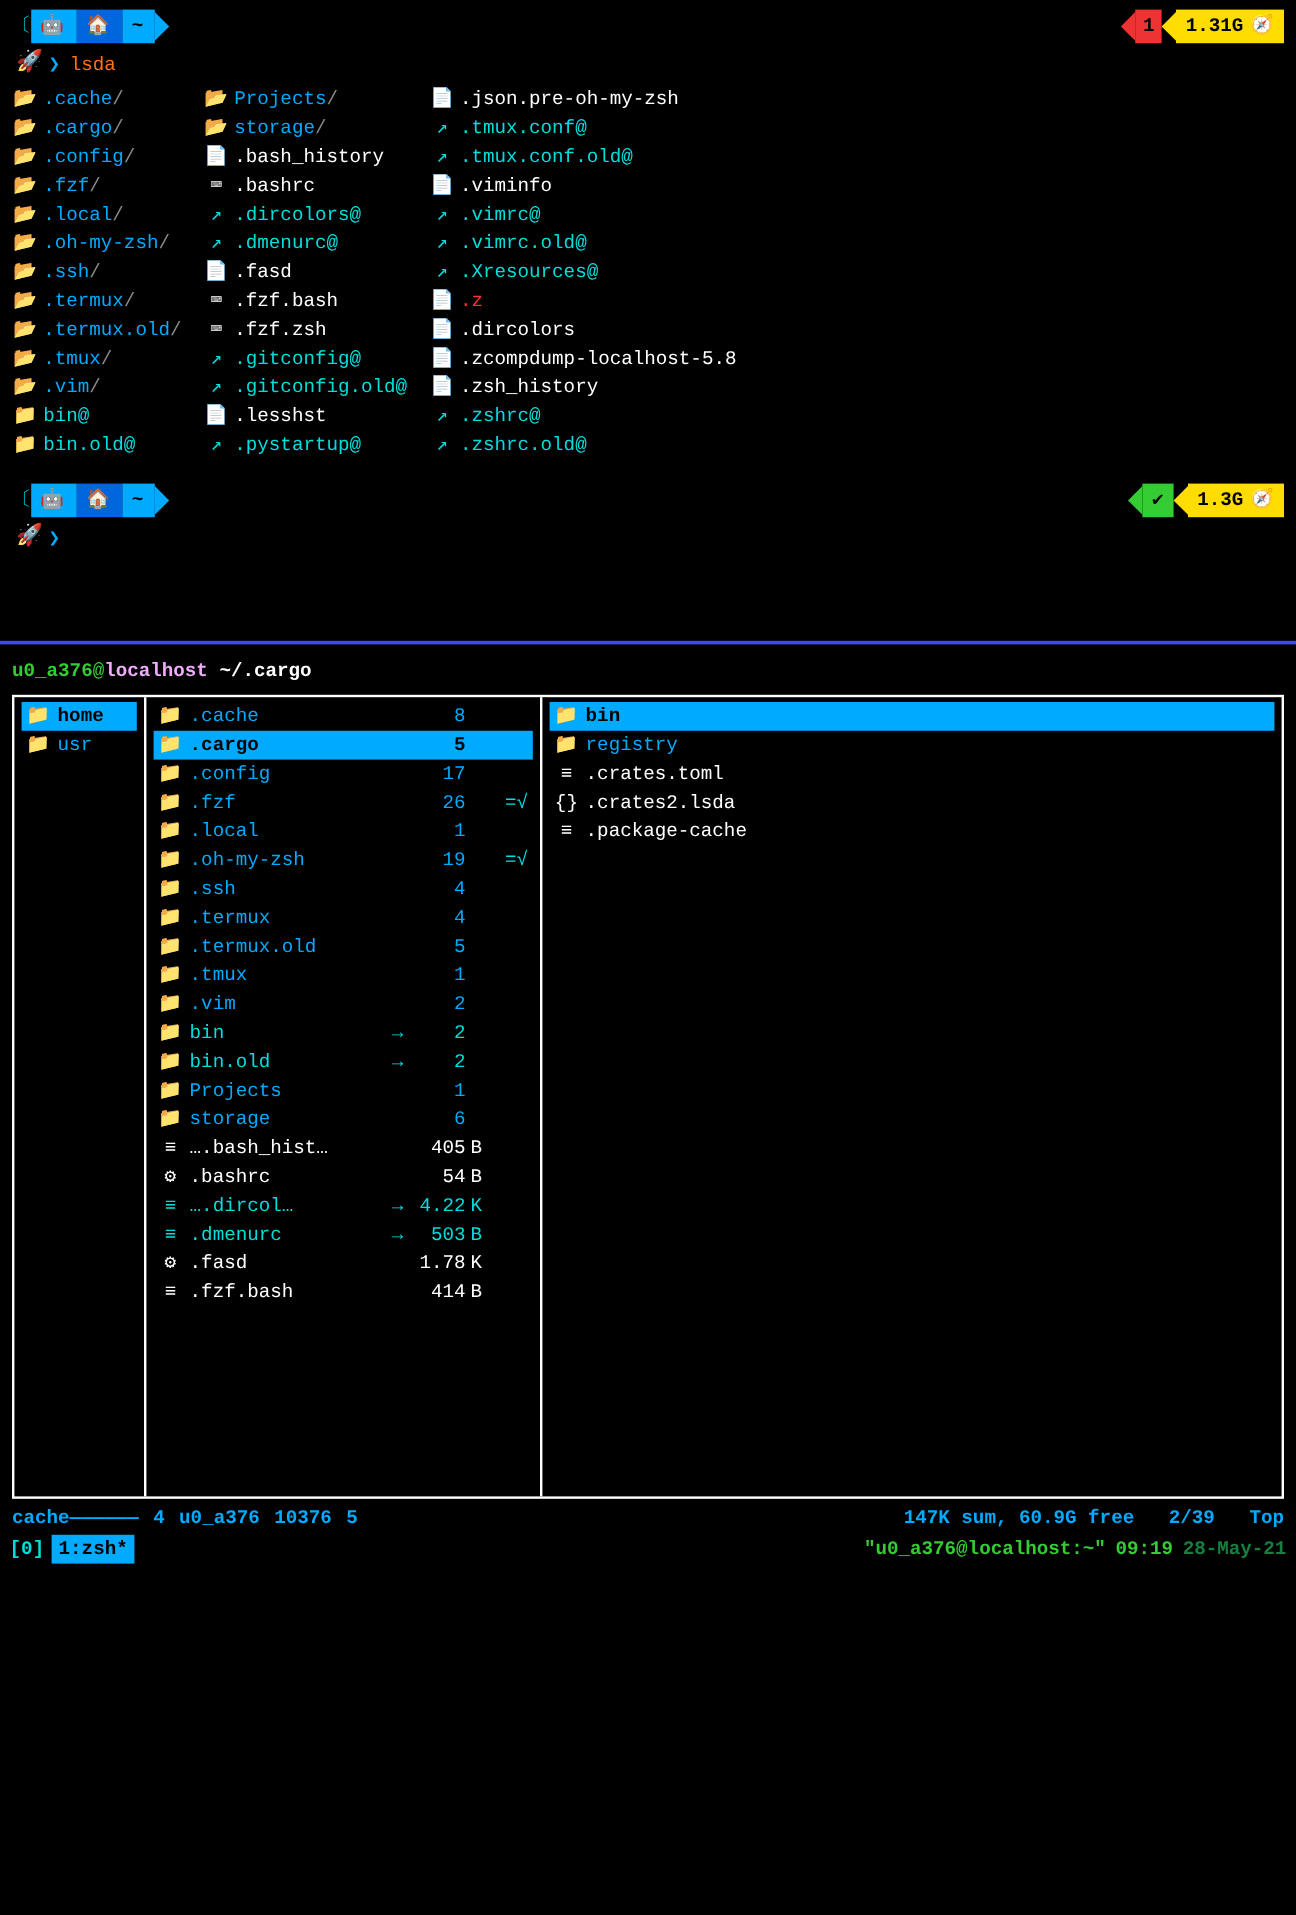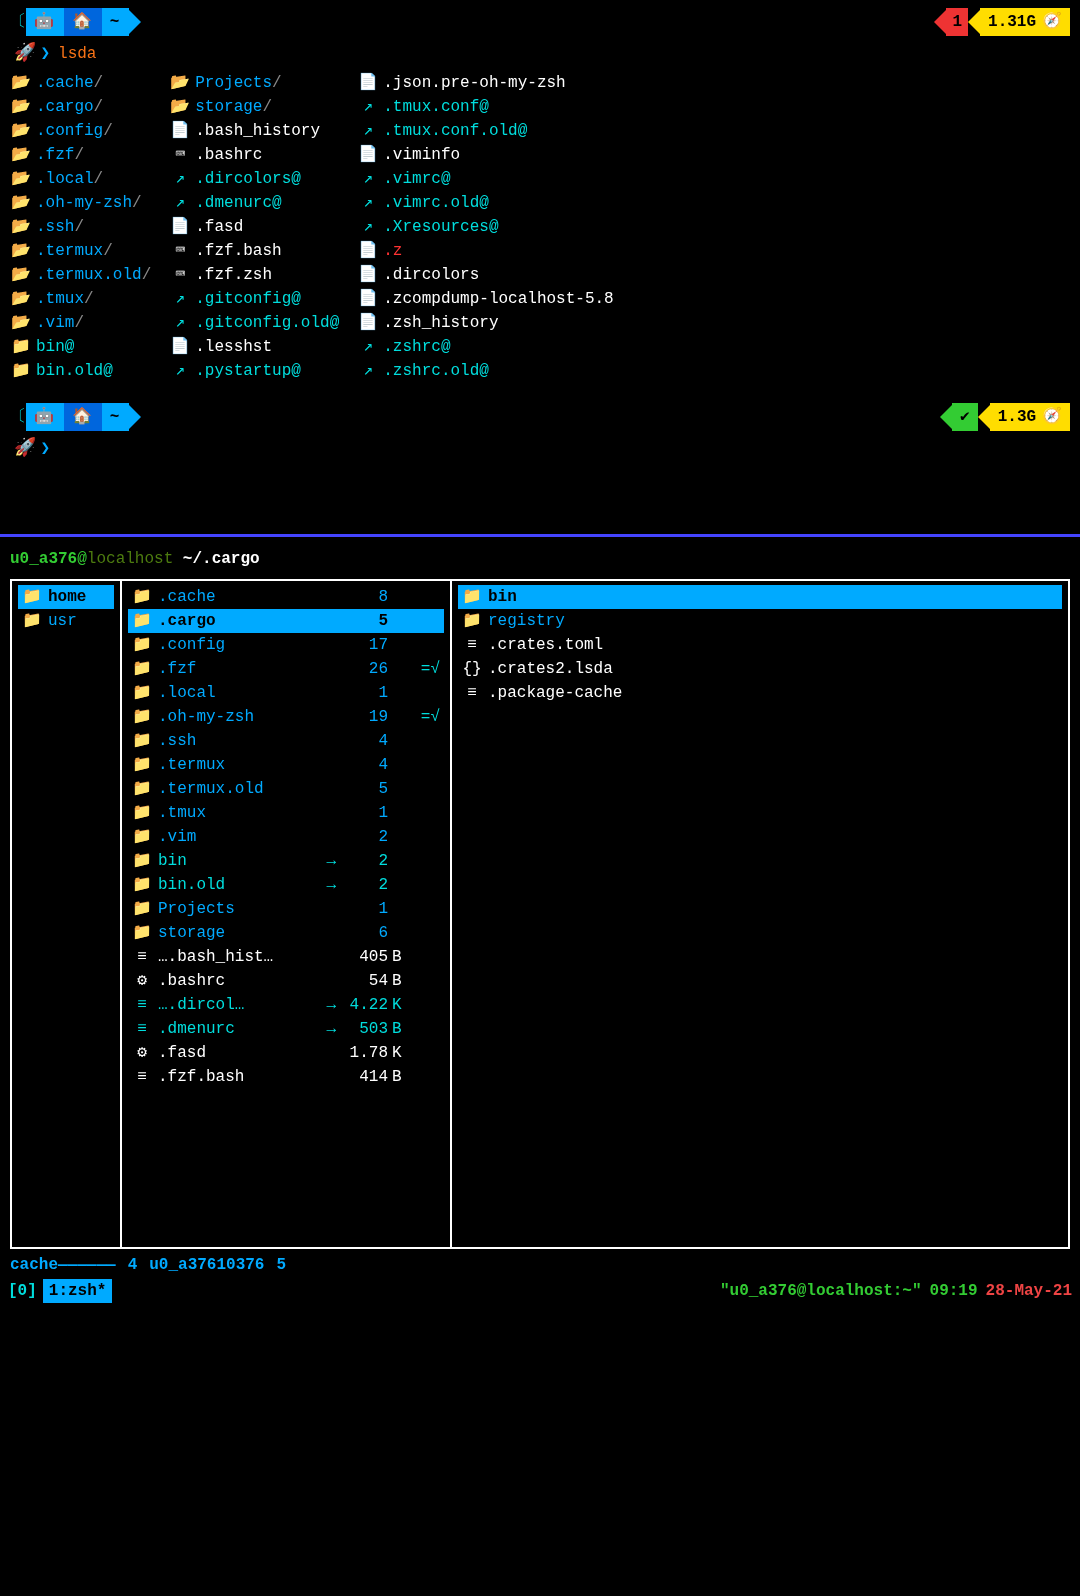--- a/index.html
+++ b/index.html
@@ -67,7 +67,7 @@
   .ranger-path { margin-bottom: 8px; }
   .ranger-path .user { color: #3c3; font-weight: bold; }
   .ranger-path .at { color: #3c3; }
-  .ranger-path .host { color: #4d7c0f; font-weight: normal; }
+  .ranger-path .host { color: #f0abfc; font-weight: bold; }
   .ranger-path .path { color: #fff; font-weight: bold; }
   .ranger-path .cur { color: #fff; font-weight: bold; }
 

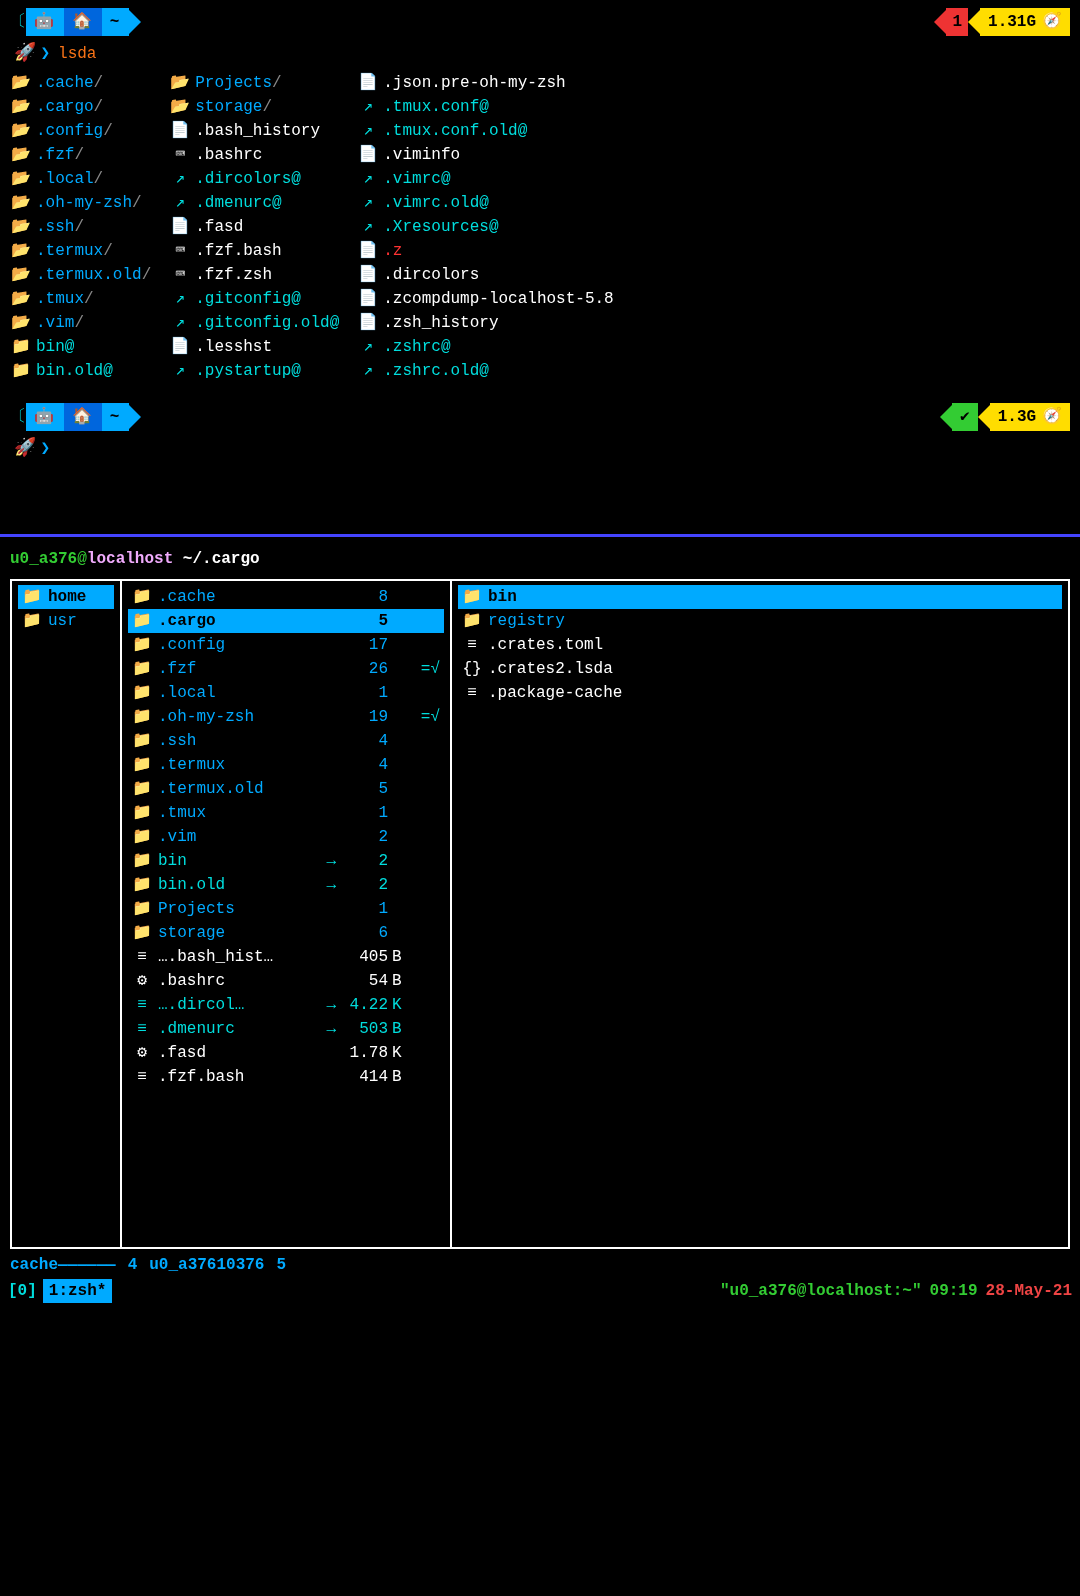--- a/index.html
+++ b/index.html
@@ -568,7 +568,7 @@
   </span>
   <span style="margin-left:12px">4</span>
   <span style="margin-left:12px">u0_a376</span>
-  <span style="">10376</span>
+  <span style="margin-left:12px">10376</span>
   <span style="margin-left:12px">5</span>
 </div>
 

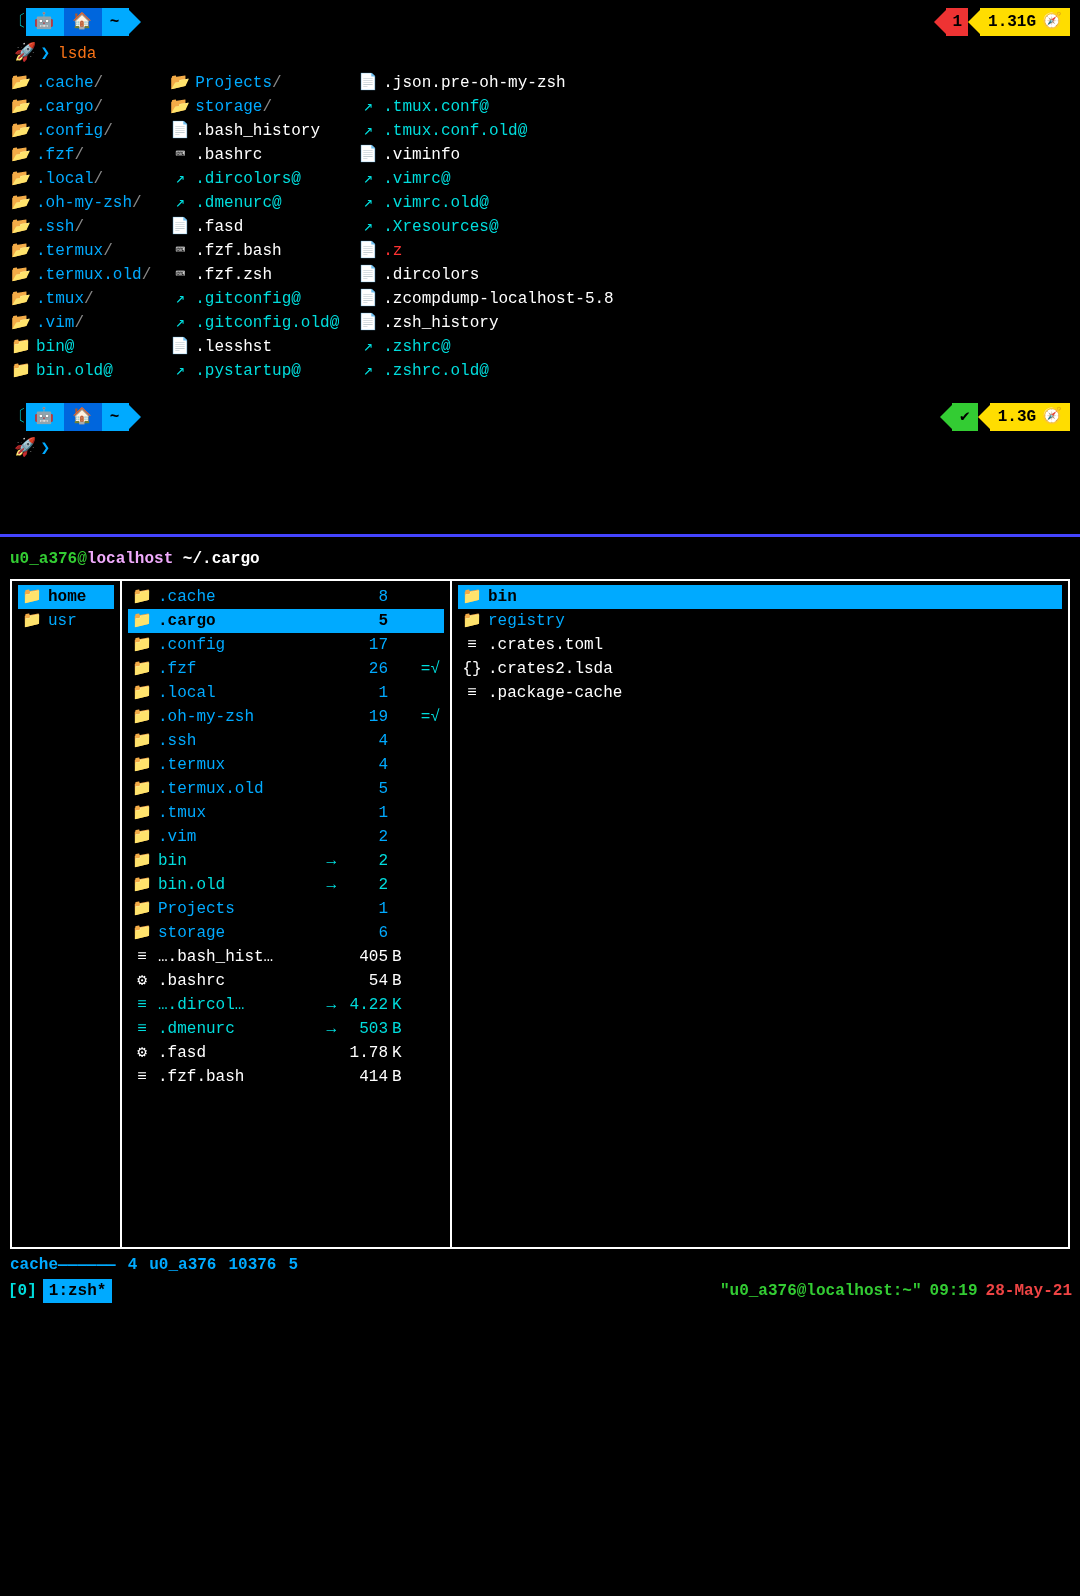--- a/index.html
+++ b/index.html
@@ -570,6 +570,12 @@
   <span style="margin-left:12px">u0_a376</span>
   <span style="margin-left:12px">10376</span>
   <span style="margin-left:12px">5</span>
+  <span class="right">
+    <span>147K sum,</span>
+    <span>60.9G free</span>
+    &nbsp;&nbsp;<span>2/39</span>
+    &nbsp;&nbsp;<span>Top</span>
+  </span>
 </div>
 
 <div class="tmux-bar">

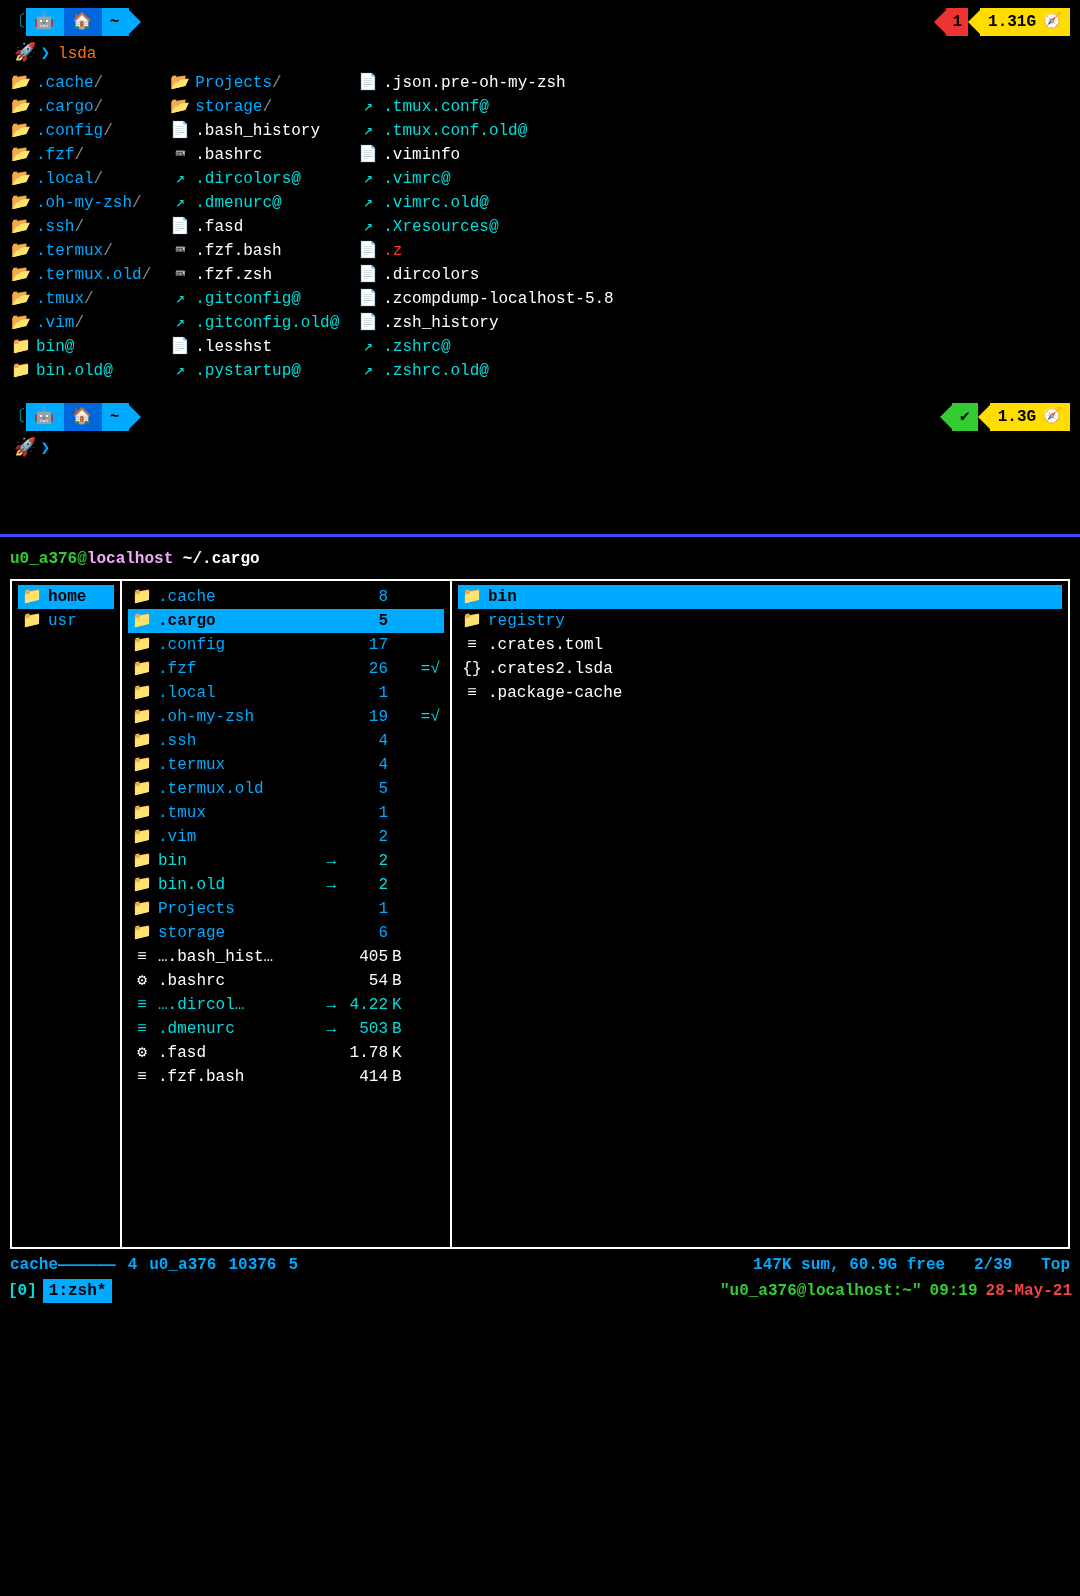--- a/index.html
+++ b/index.html
@@ -119,7 +119,7 @@
   .tmux-win { background: #0af; color: #000; padding: 0 6px; margin-left: 6px; }
   .tmux-title { margin-left: auto; color: #3c3; }
   .tmux-time { color: #3c3; margin-left: 8px; }
-  .tmux-date { color: #ef4444; margin-left: 8px; }
+  .tmux-date { color: #15803d; margin-left: 8px; }
 </style>
 </head>
 <body>

